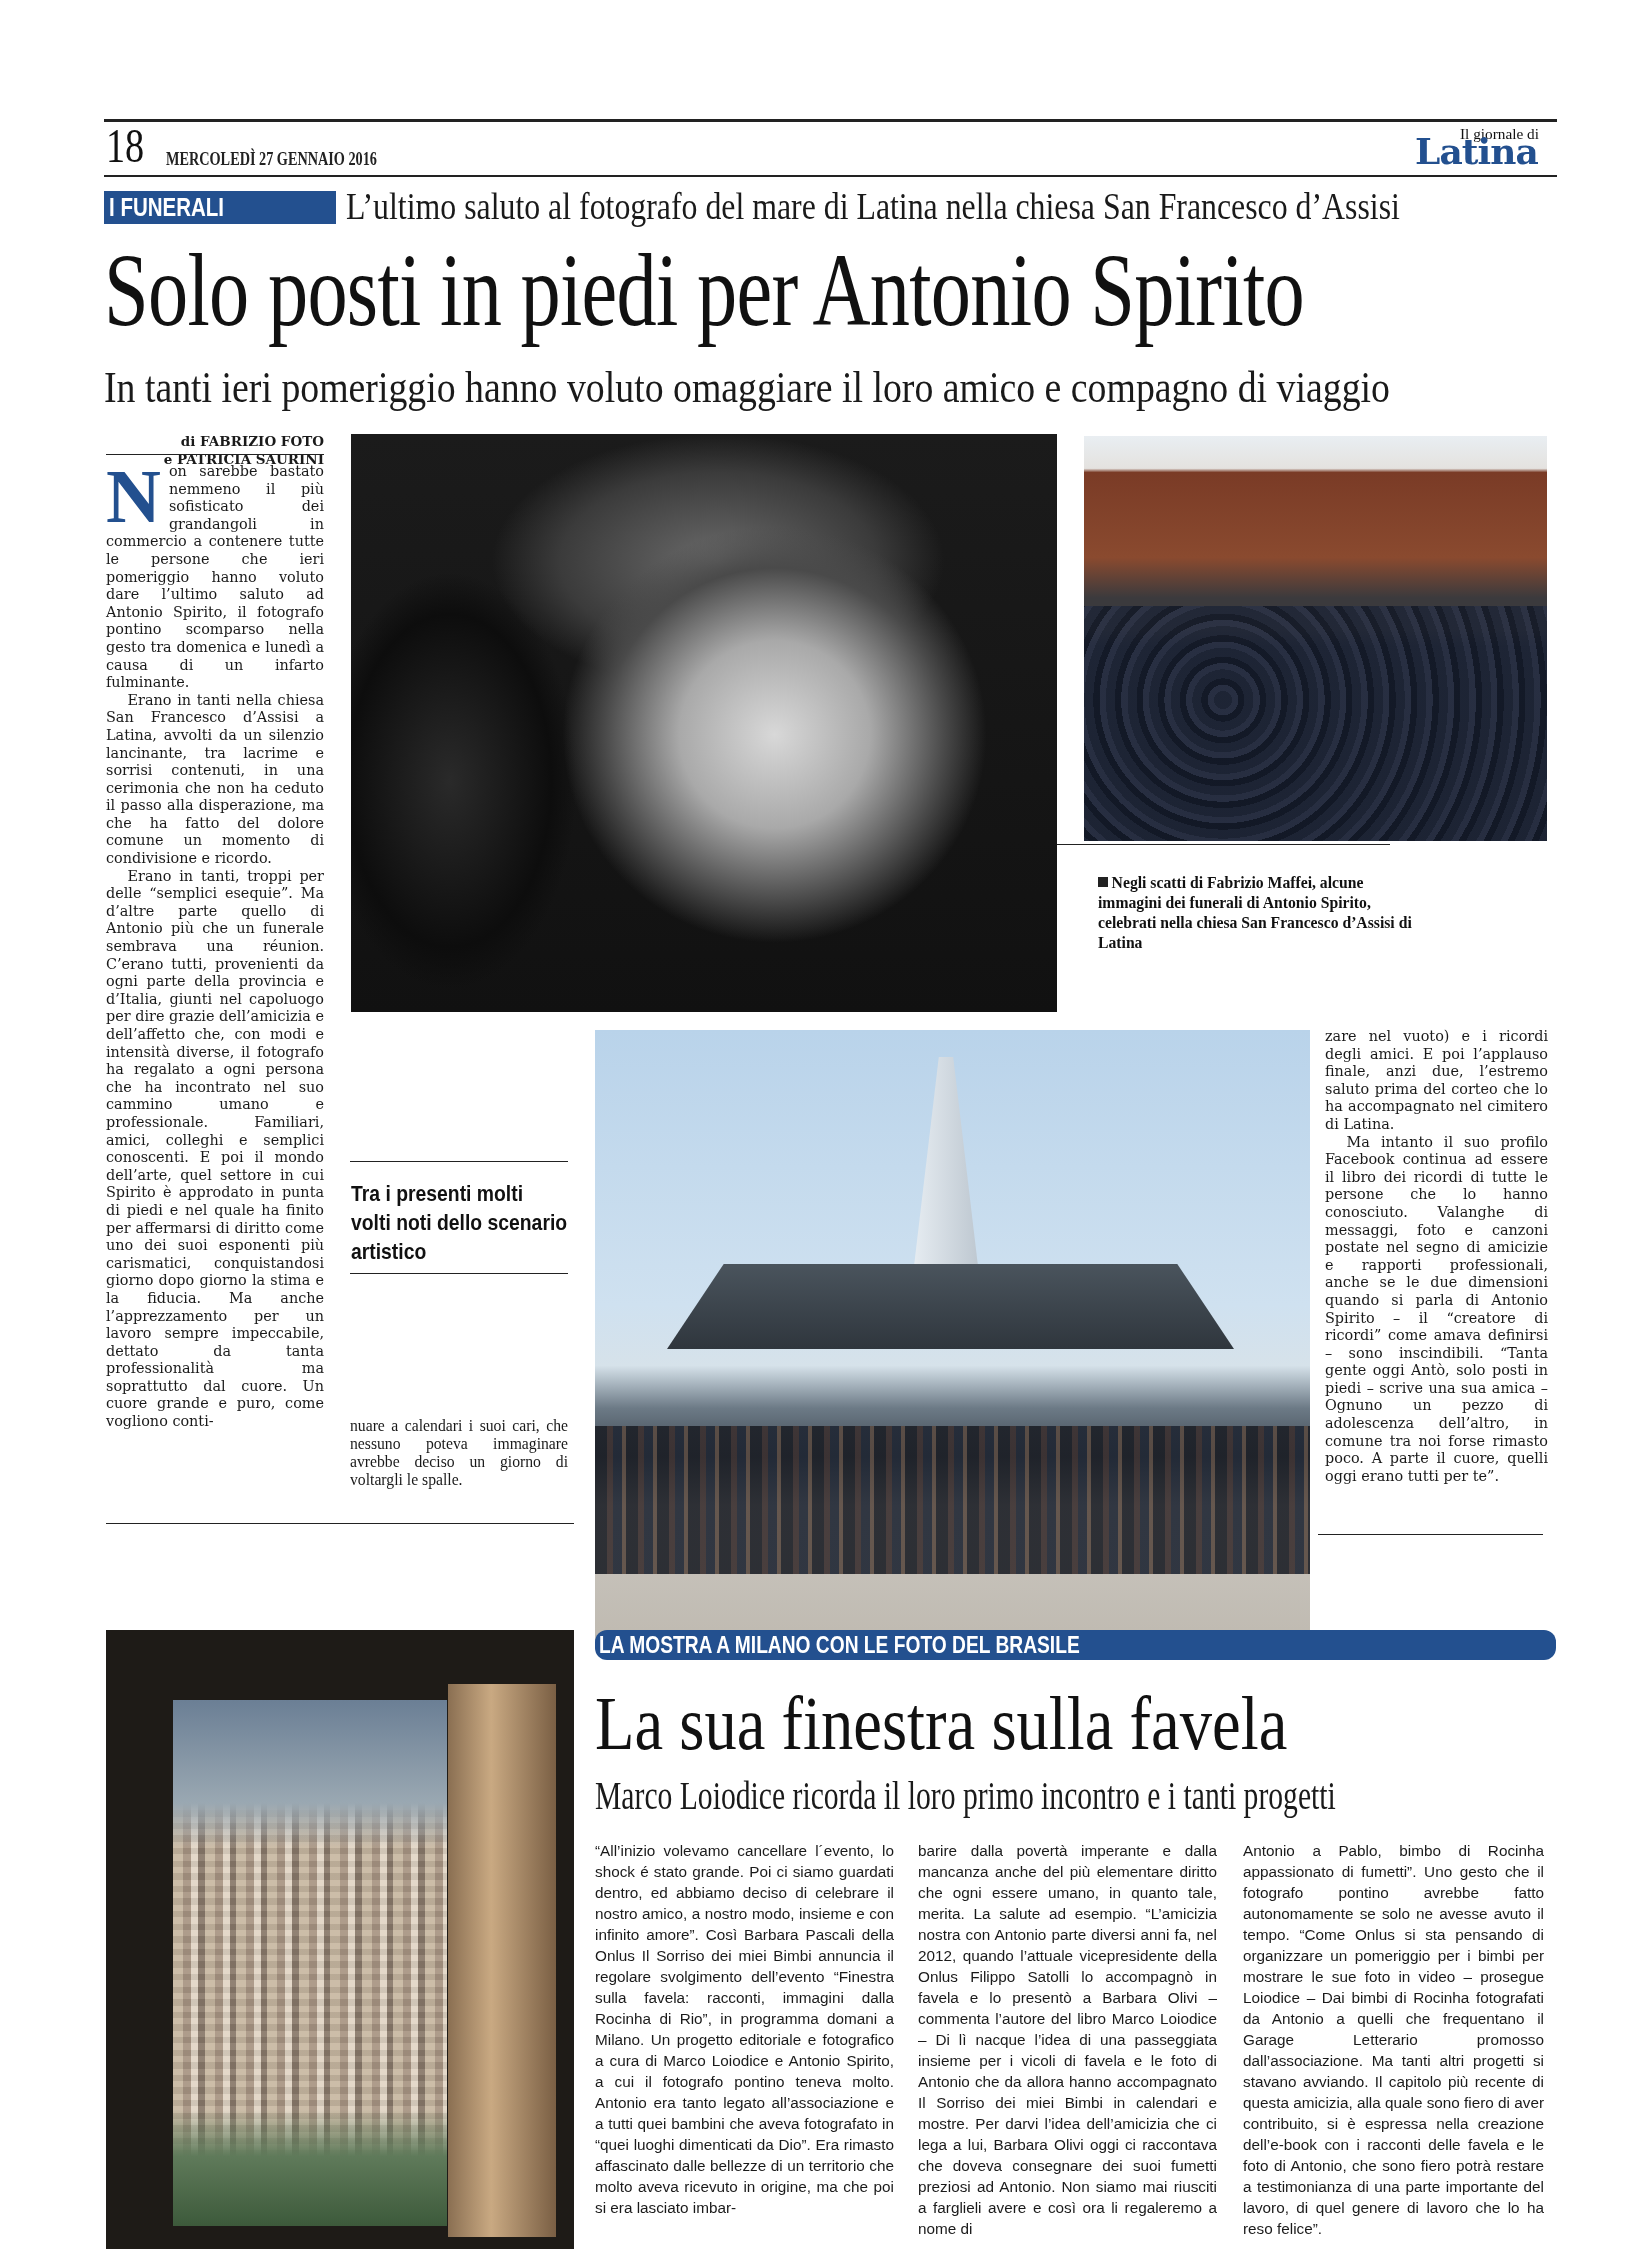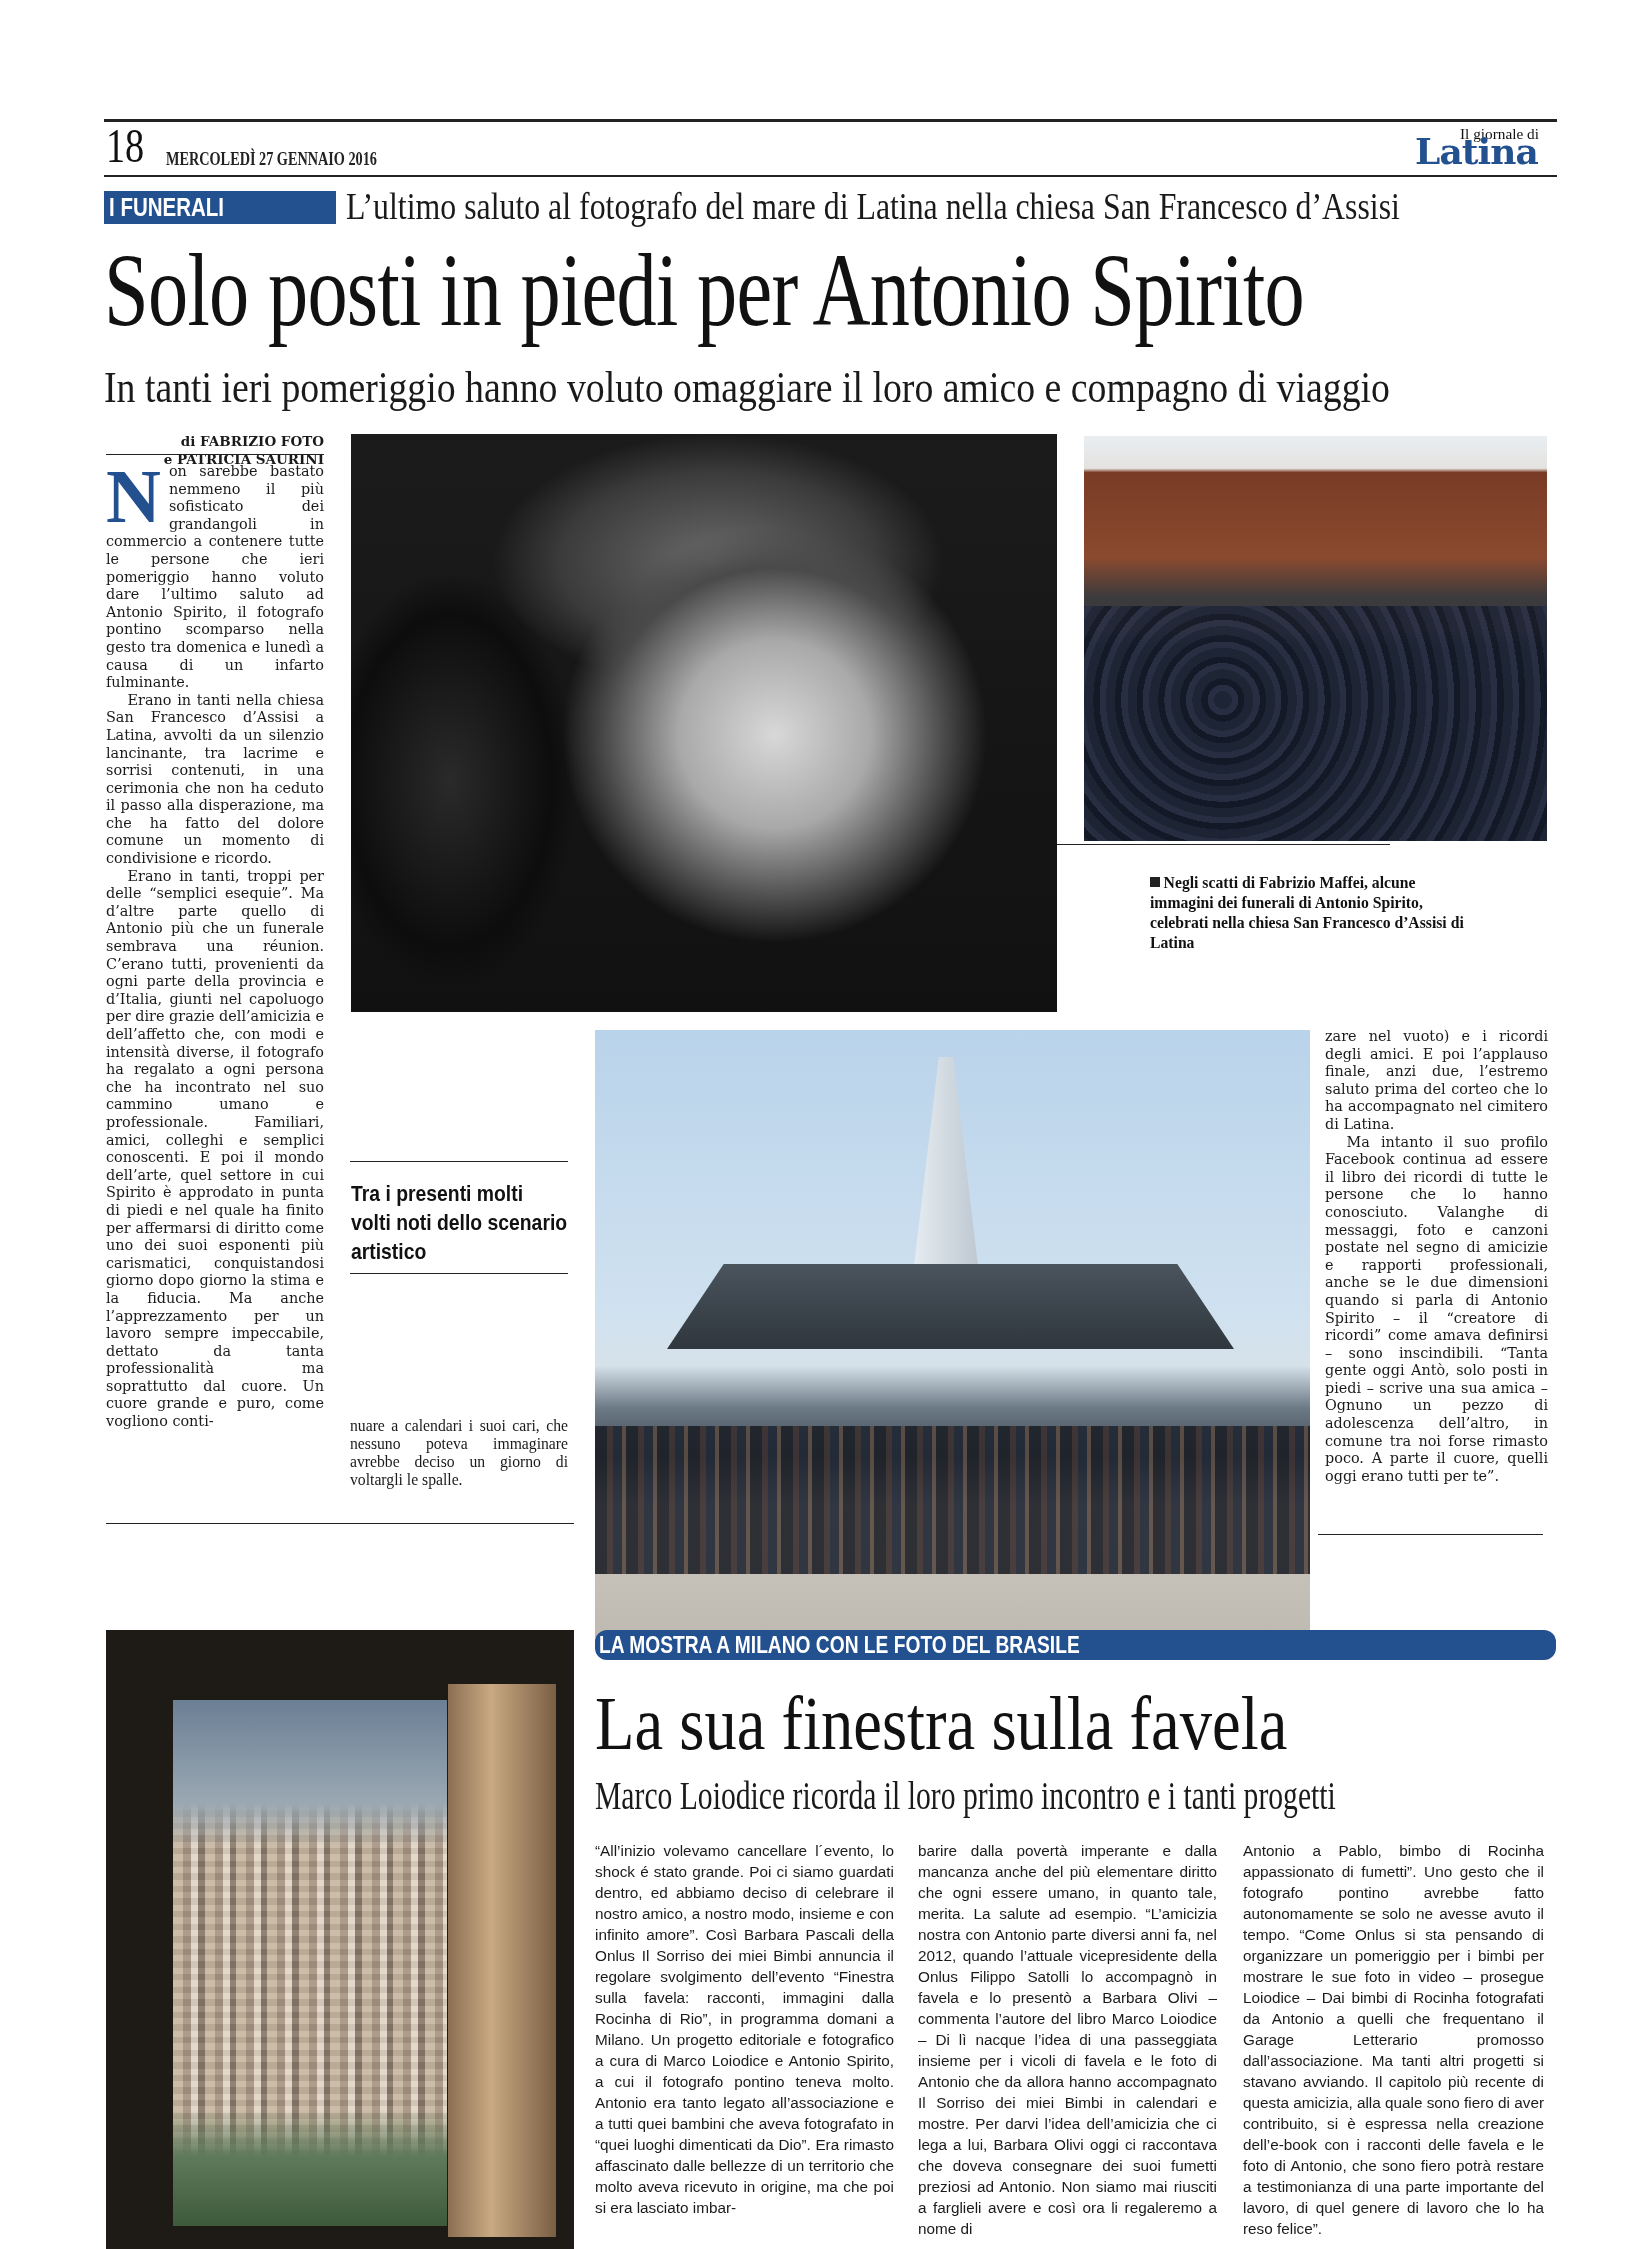--- a/index.html
+++ b/index.html
@@ -36,7 +36,7 @@
   
   .pull { left:351px; top:1179px; width:216px; font-family:"Liberation Sans", sans-serif; font-weight:700; font-size:22.5px; line-height:29px; color:#111; transform:scaleX(0.86); transform-origin:left top; width:252px; }
 
-  .caption { left:1150px; top:873px; width:315px; font-family:"Liberation Serif", serif; font-weight:700; font-size:15.7px; line-height:20px; color:#111; }
+  .caption { left:1098px; top:873px; width:315px; font-family:"Liberation Serif", serif; font-weight:700; font-size:15.7px; line-height:20px; color:#111; }
   .caption .sq { display:inline-block; width:10px; height:10px; background:#222; margin-right:3.6px; vertical-align:0.9px; }
 
   

